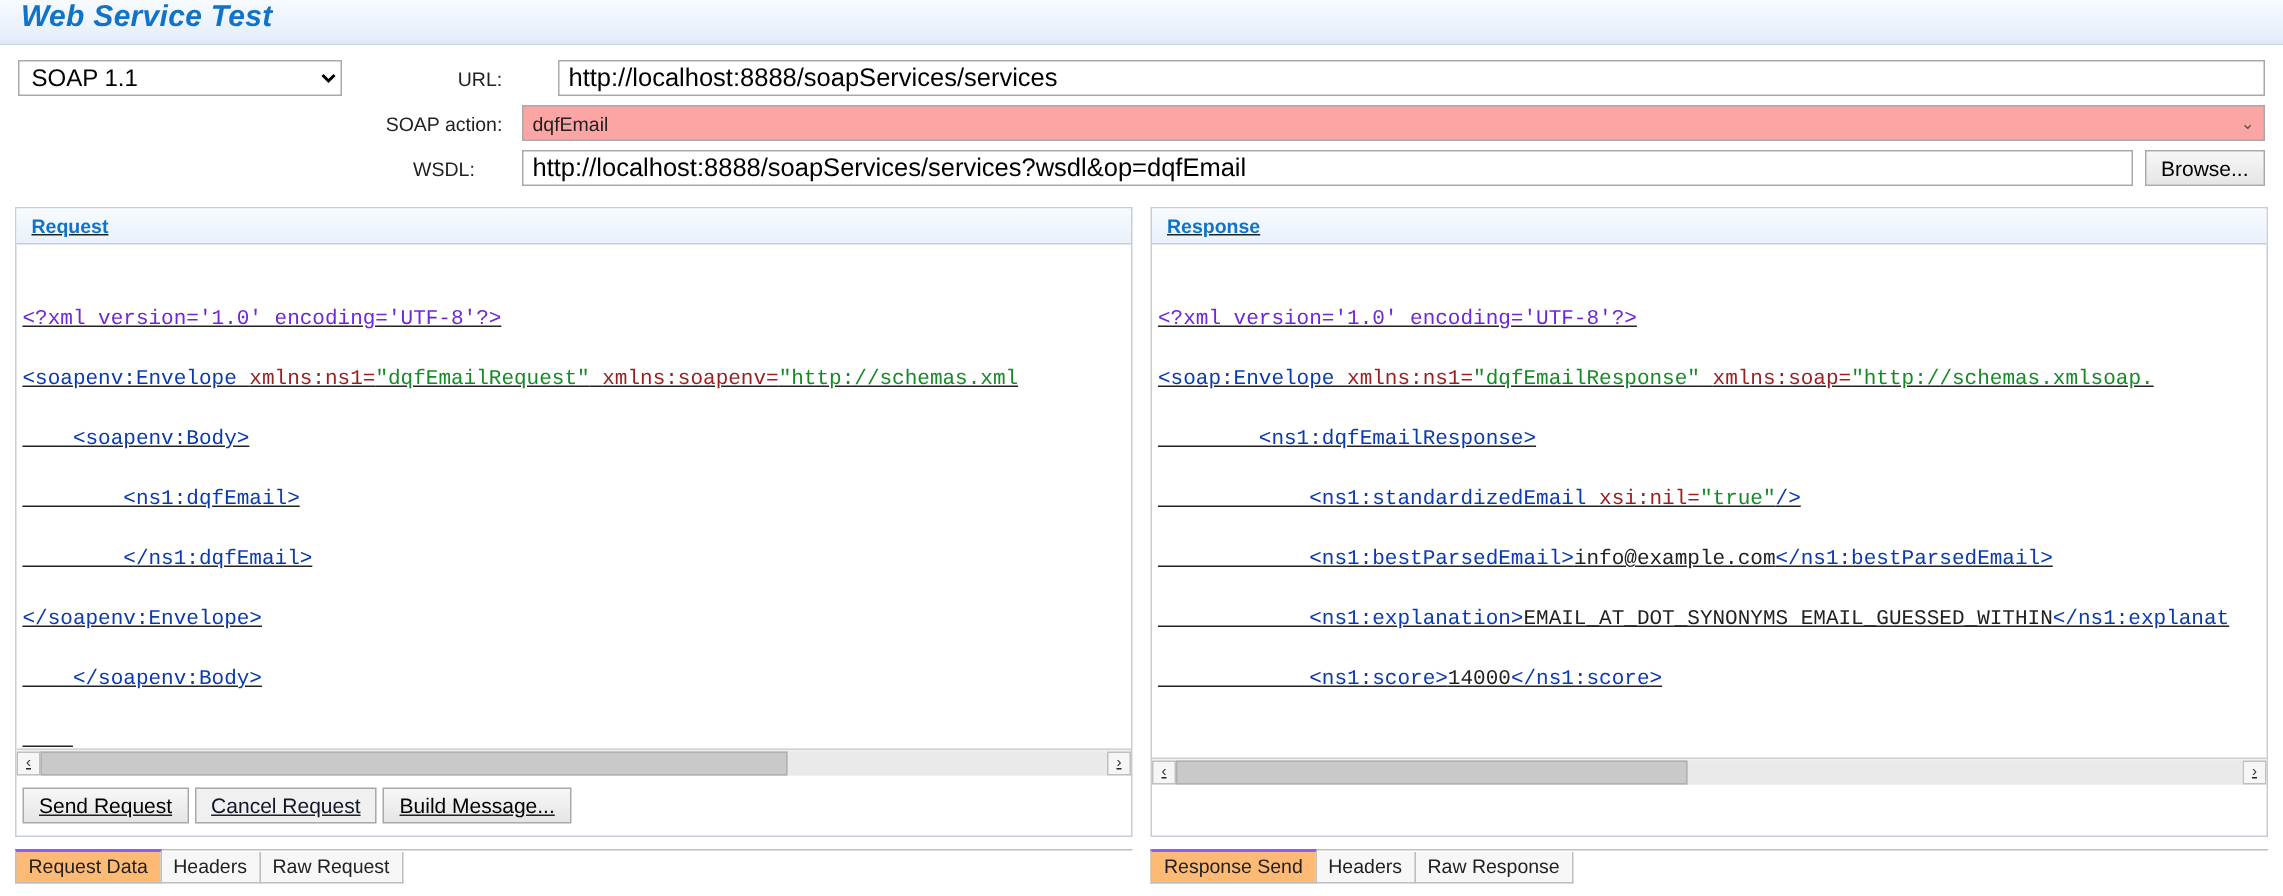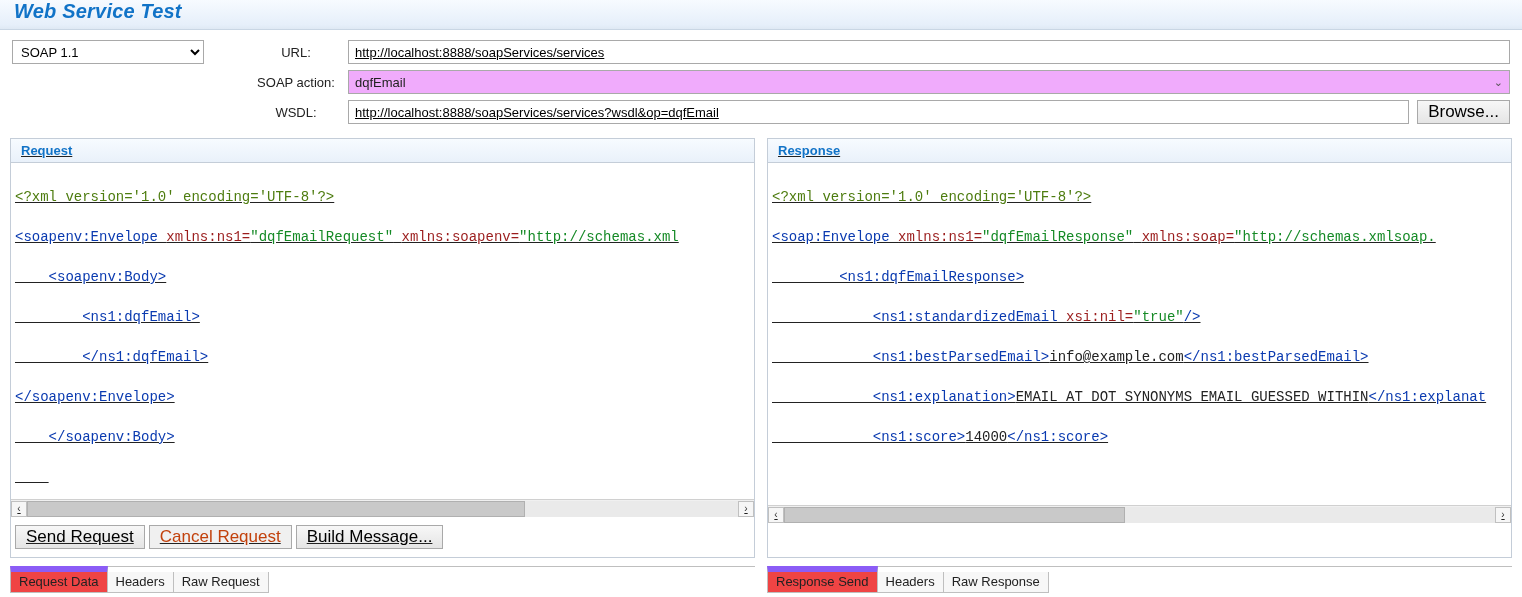--- a/index.html
+++ b/index.html
@@ -32,12 +32,12 @@
     gap: 8px;
   }
   .protocol-select {
-    width: 192px;
+    width: 216px;
     height: 24px;
     border: 1px solid #a9a9a9;
     background: #fff;
     padding: 2px 4px;
-    font-size: 13px;
+    font-size: 16px;
   }
   .toolbar .label-cell {
     width: 88px;

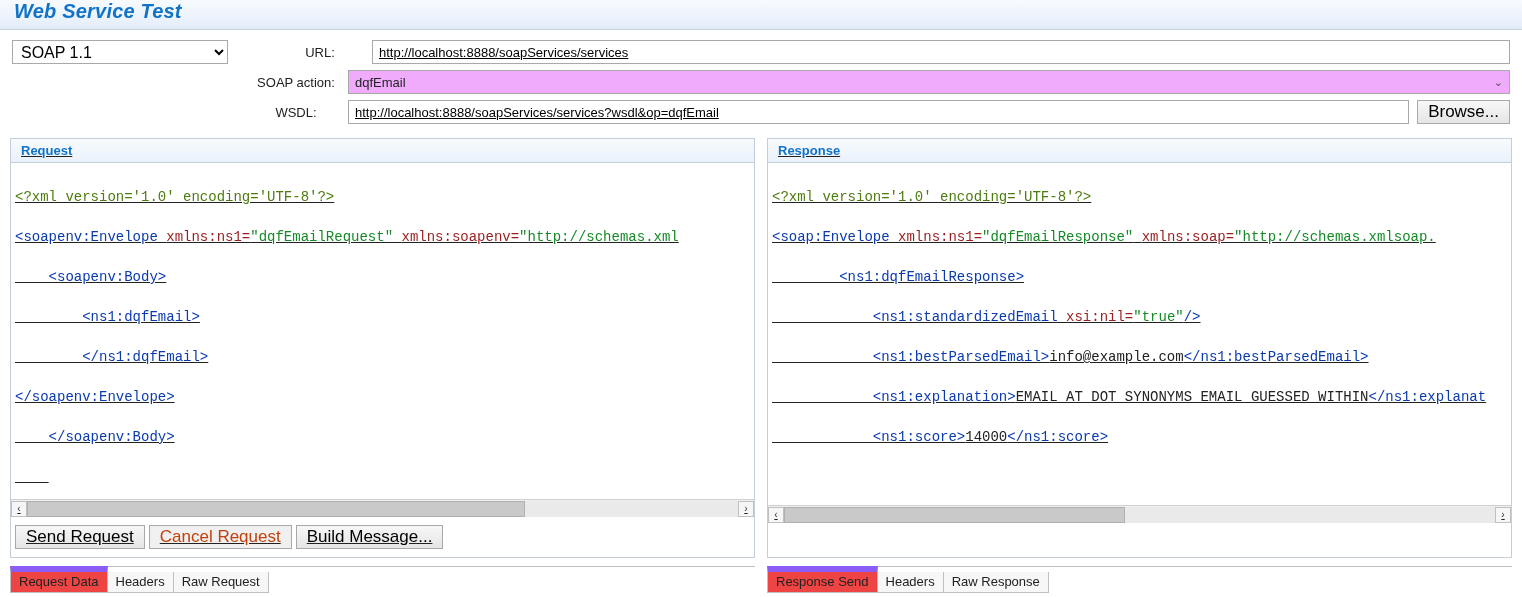--- a/index.html
+++ b/index.html
@@ -49,9 +49,8 @@
     height: 24px;
     border: 1px solid #a9a9a9;
     padding: 2px 6px;
-    font-size: 13px;
+    font-size: 17px;
     background: #fff;
-    text-decoration: underline;
   }
   .select-like {
     flex: 1;

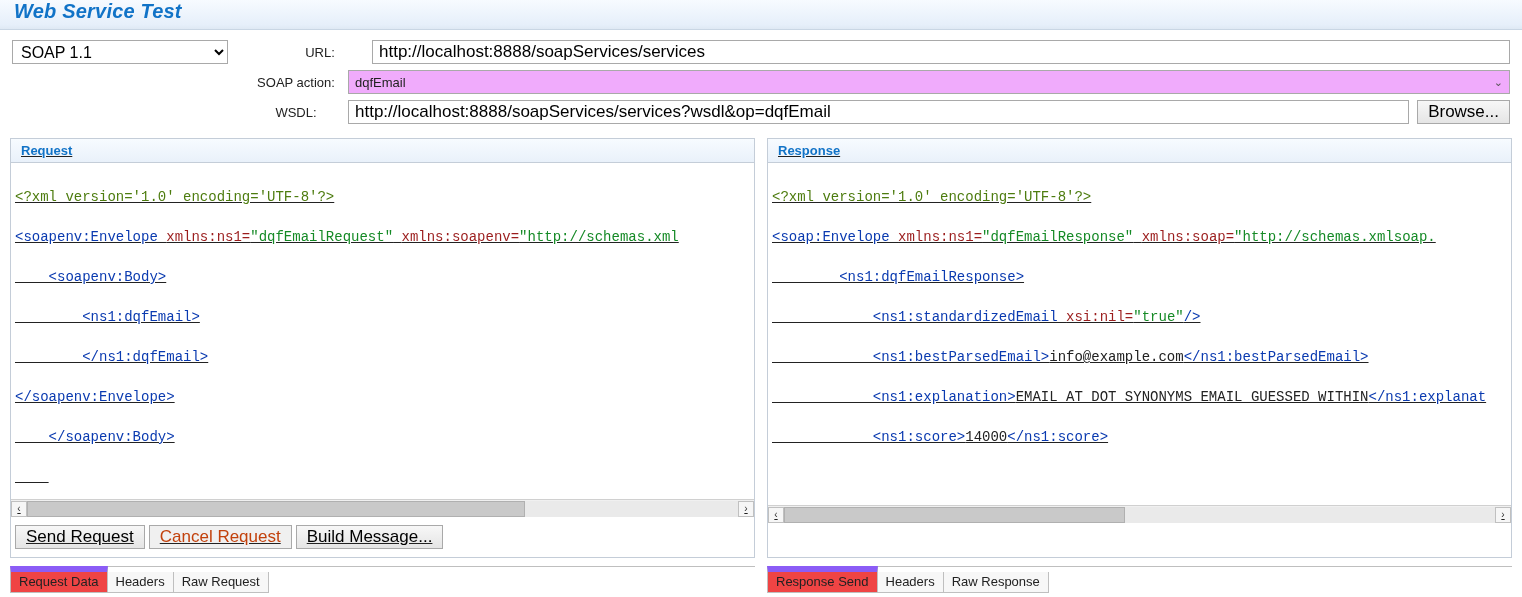--- a/index.html
+++ b/index.html
@@ -58,7 +58,7 @@
     border: 1px solid #a9a9a9;
     padding: 2px 6px;
     font-size: 13px;
-    background: #f0abfc;
+    background: #fca5a5;
     display: flex;
     align-items: center;
     justify-content: space-between;

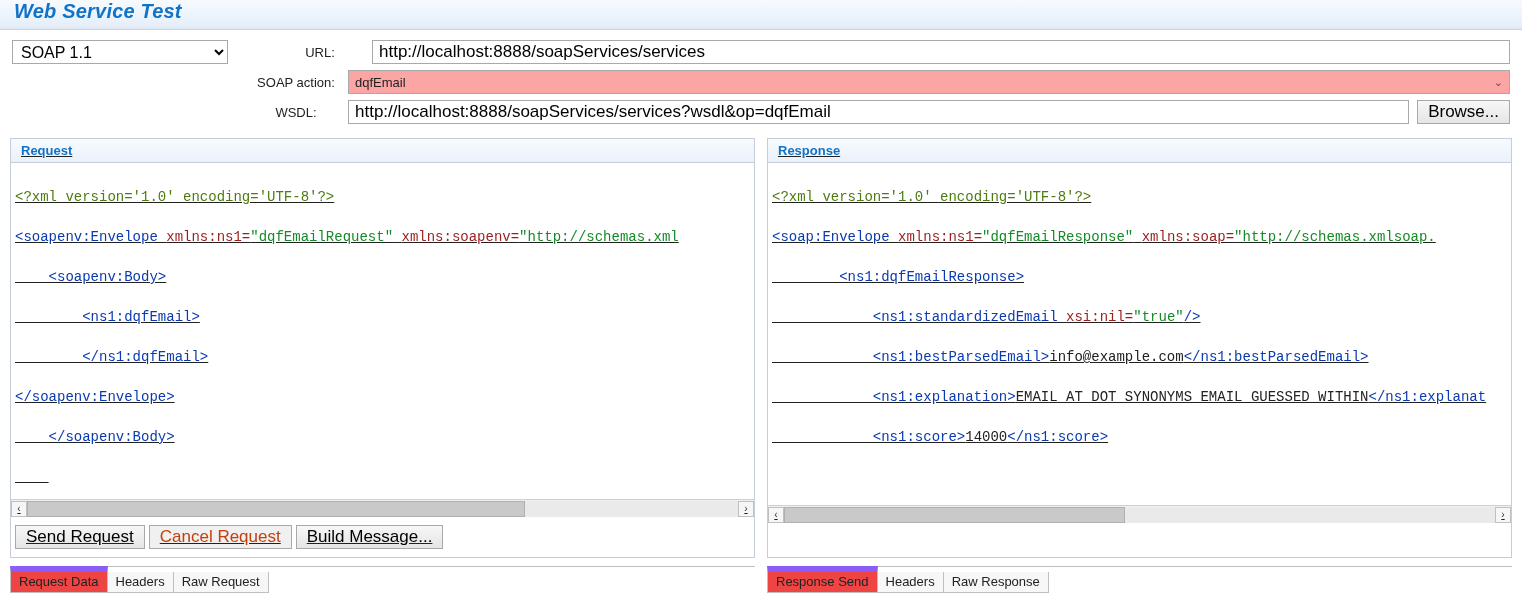--- a/index.html
+++ b/index.html
@@ -72,7 +72,7 @@
     border: 1px solid #a9a9a9;
     background: linear-gradient(#f7f7f7,#e5e5e5);
     padding: 0 10px;
-    font-size: 17px;
+    font-size: 14px;
     cursor: pointer;
   }
   .btn:disabled {

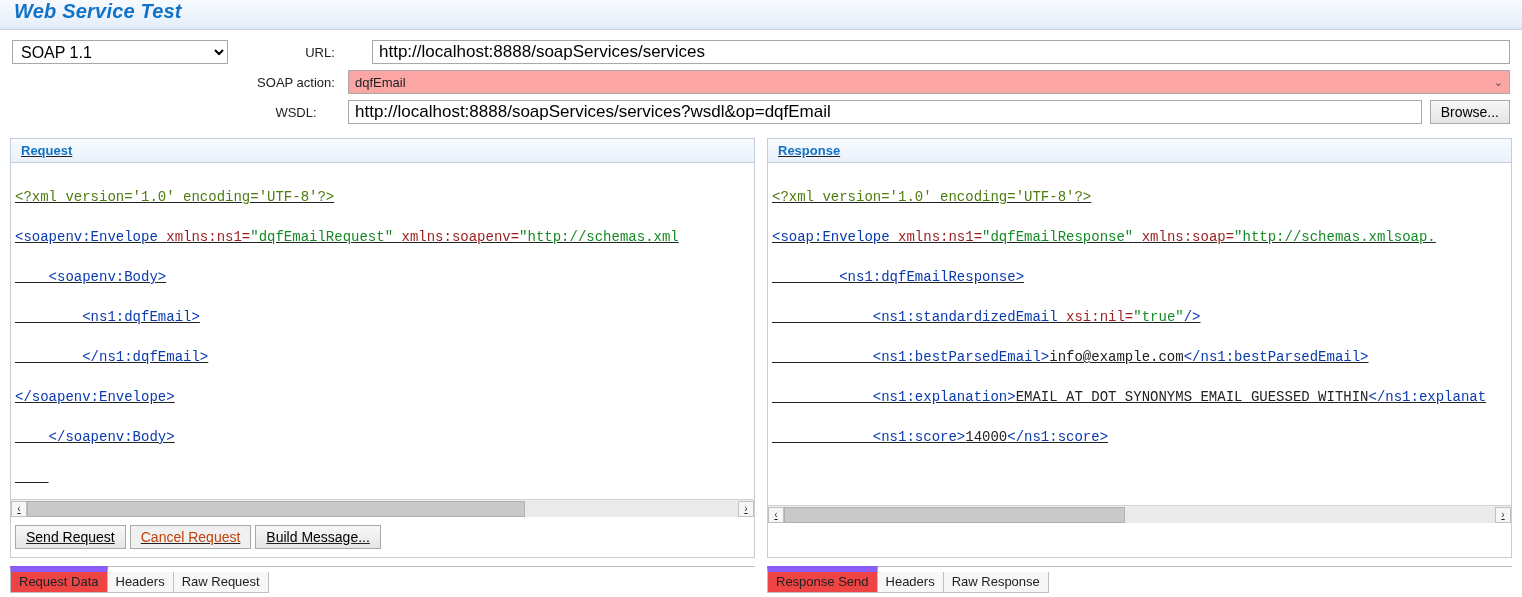--- a/index.html
+++ b/index.html
@@ -110,7 +110,7 @@
     white-space: pre;
   }
   .code-line { white-space: pre; }
-  .xml-decl { color: #4d7c0f; }
+  .xml-decl { color: #6d28d9; margin-top: 16px; }
   .tag    { color: #0a3ab0; }
   .attr   { color: #9b1d1d; }
   .val    { color: #158a26; }

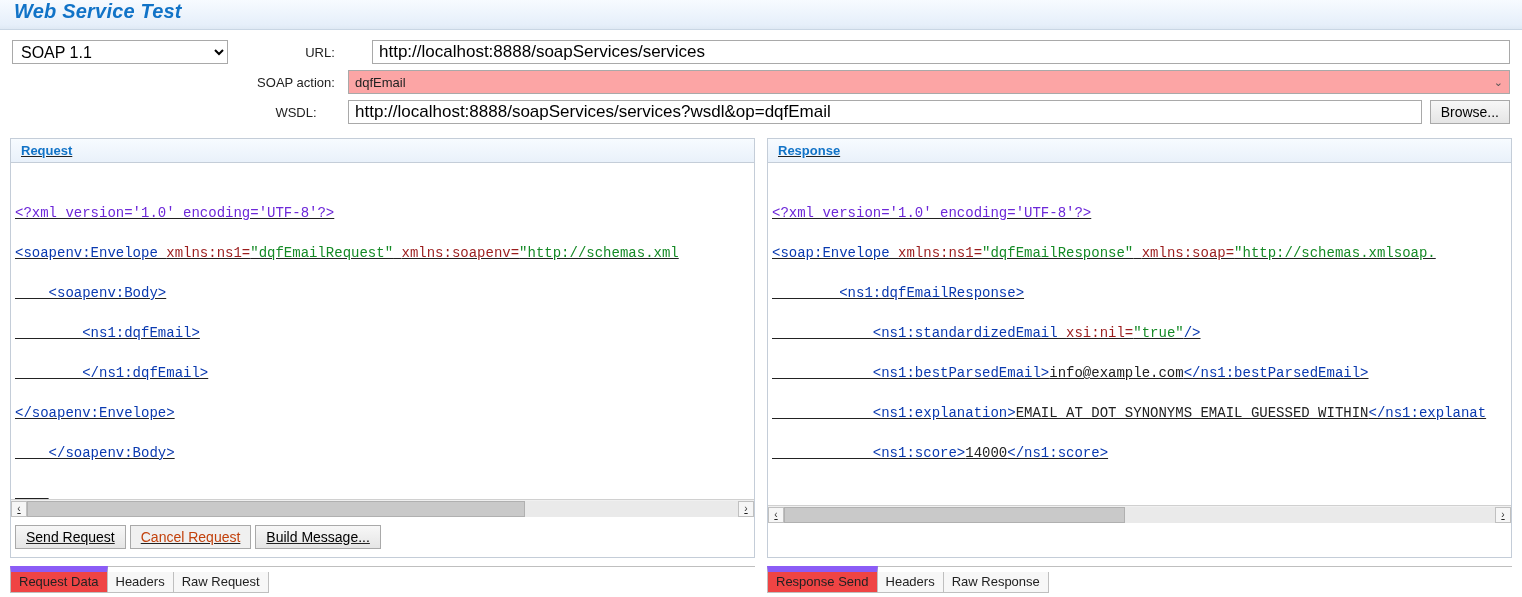--- a/index.html
+++ b/index.html
@@ -76,7 +76,7 @@
     cursor: pointer;
   }
   .btn:disabled {
-    color: #c2410c;
+    color: #0f172a;
     background: #f0f0f0;
   }
   .split {

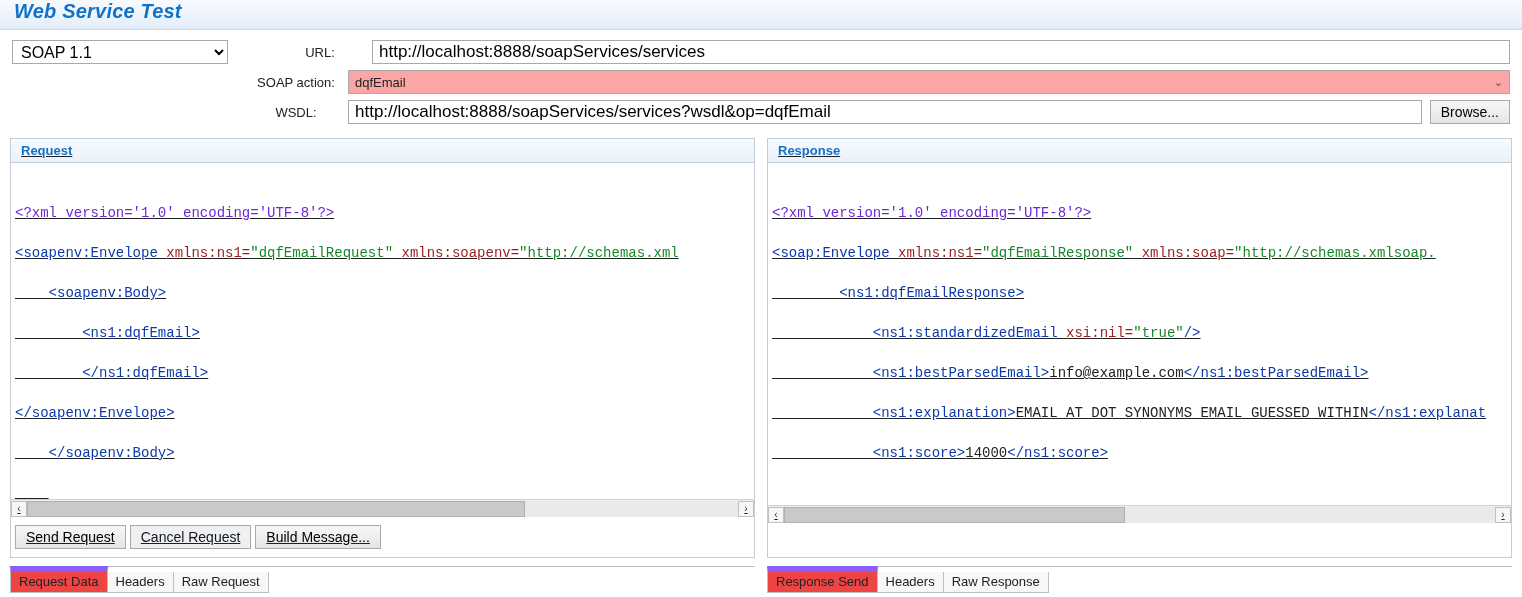--- a/index.html
+++ b/index.html
@@ -164,8 +164,8 @@
     top: 0;
   }
   .tab.active {
-    background: #ef4444;
-    border-top: 6px solid #8b5cf6;
+    background: #fdba74;
+    border-top: 2px solid #8b5cf6;
     margin-top: -1px;
   }
 </style>

